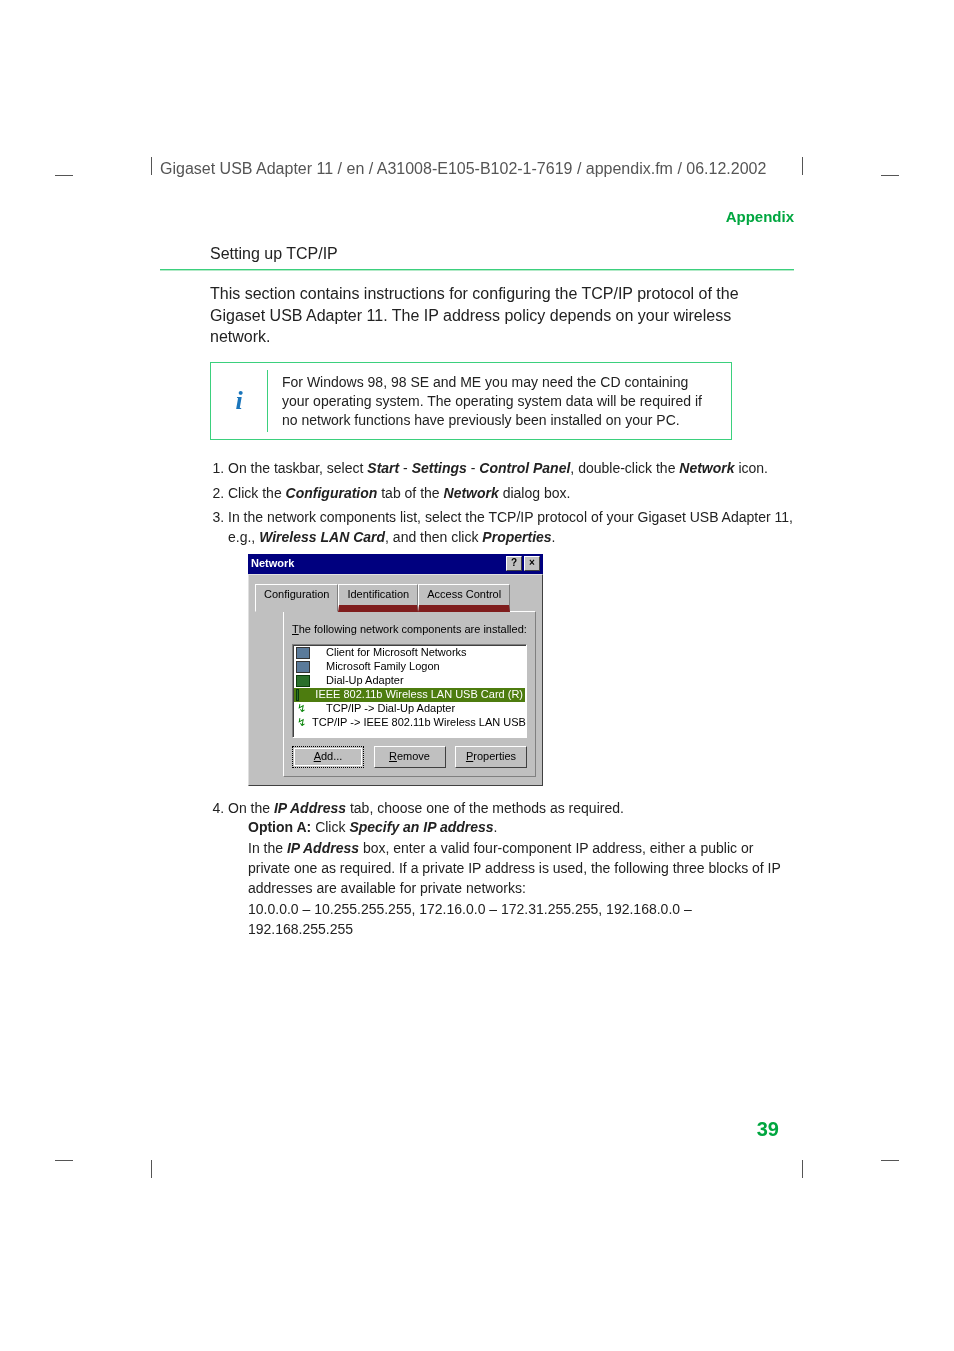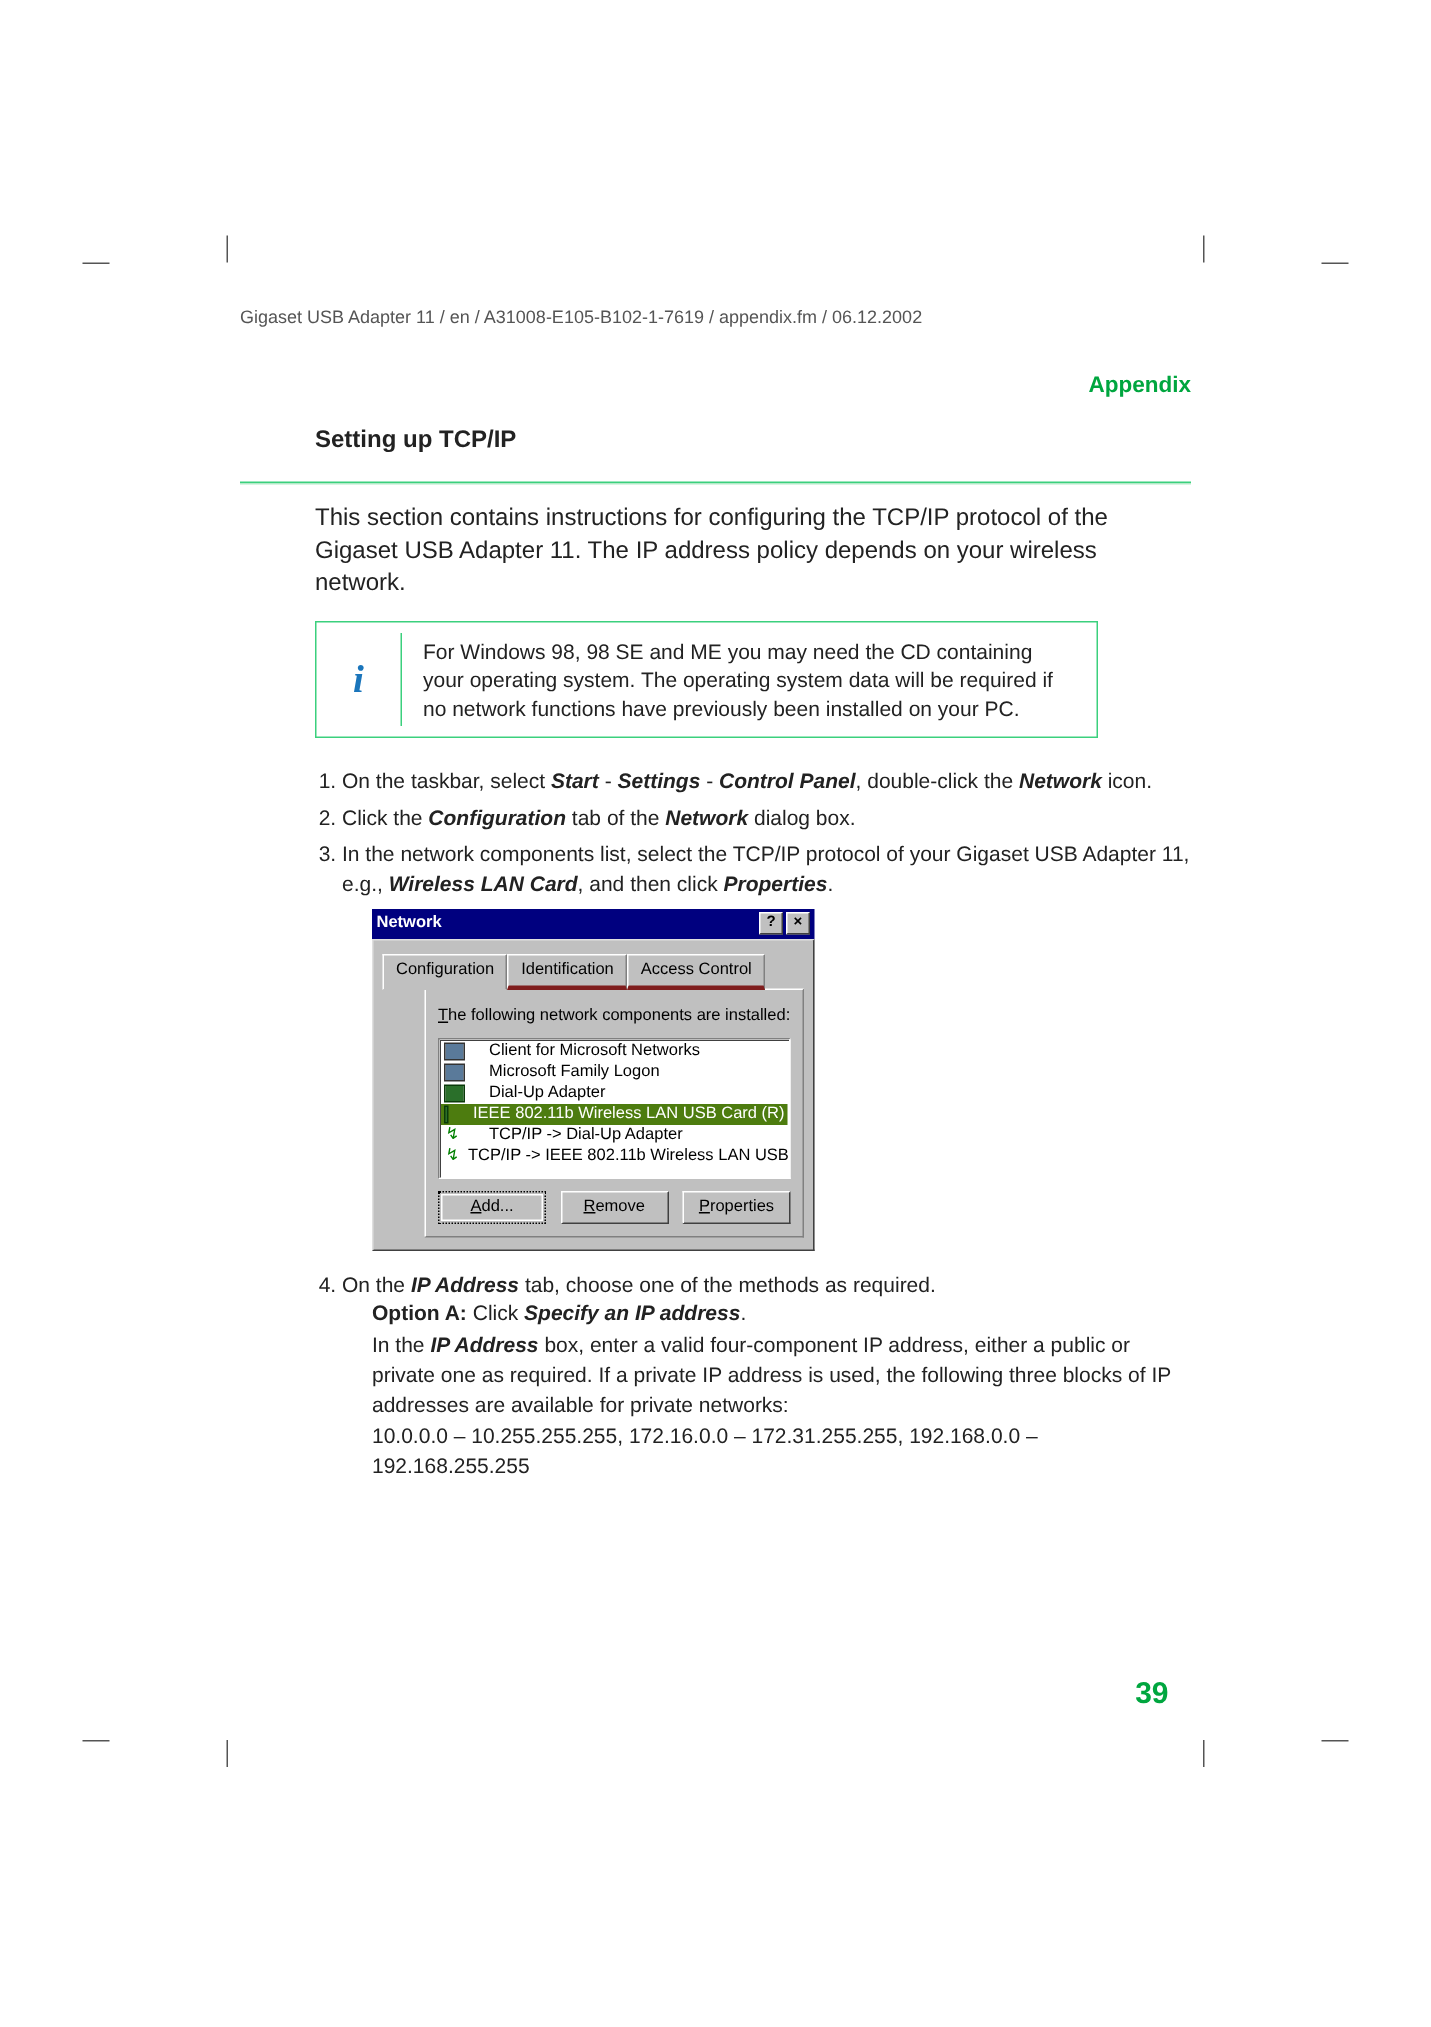--- a/index.html
+++ b/index.html
@@ -27,10 +27,9 @@
   .cm-br-v { top: 1160px; right: 151px; width: 1px; height: 18px; }
 
   .header-line {
-    font-size: 12px;
+    font-size: 16px;
     color: #555;
     margin-bottom: 30px;
-    margin-top: 44px;
   }
   .appendix {
     text-align: right;

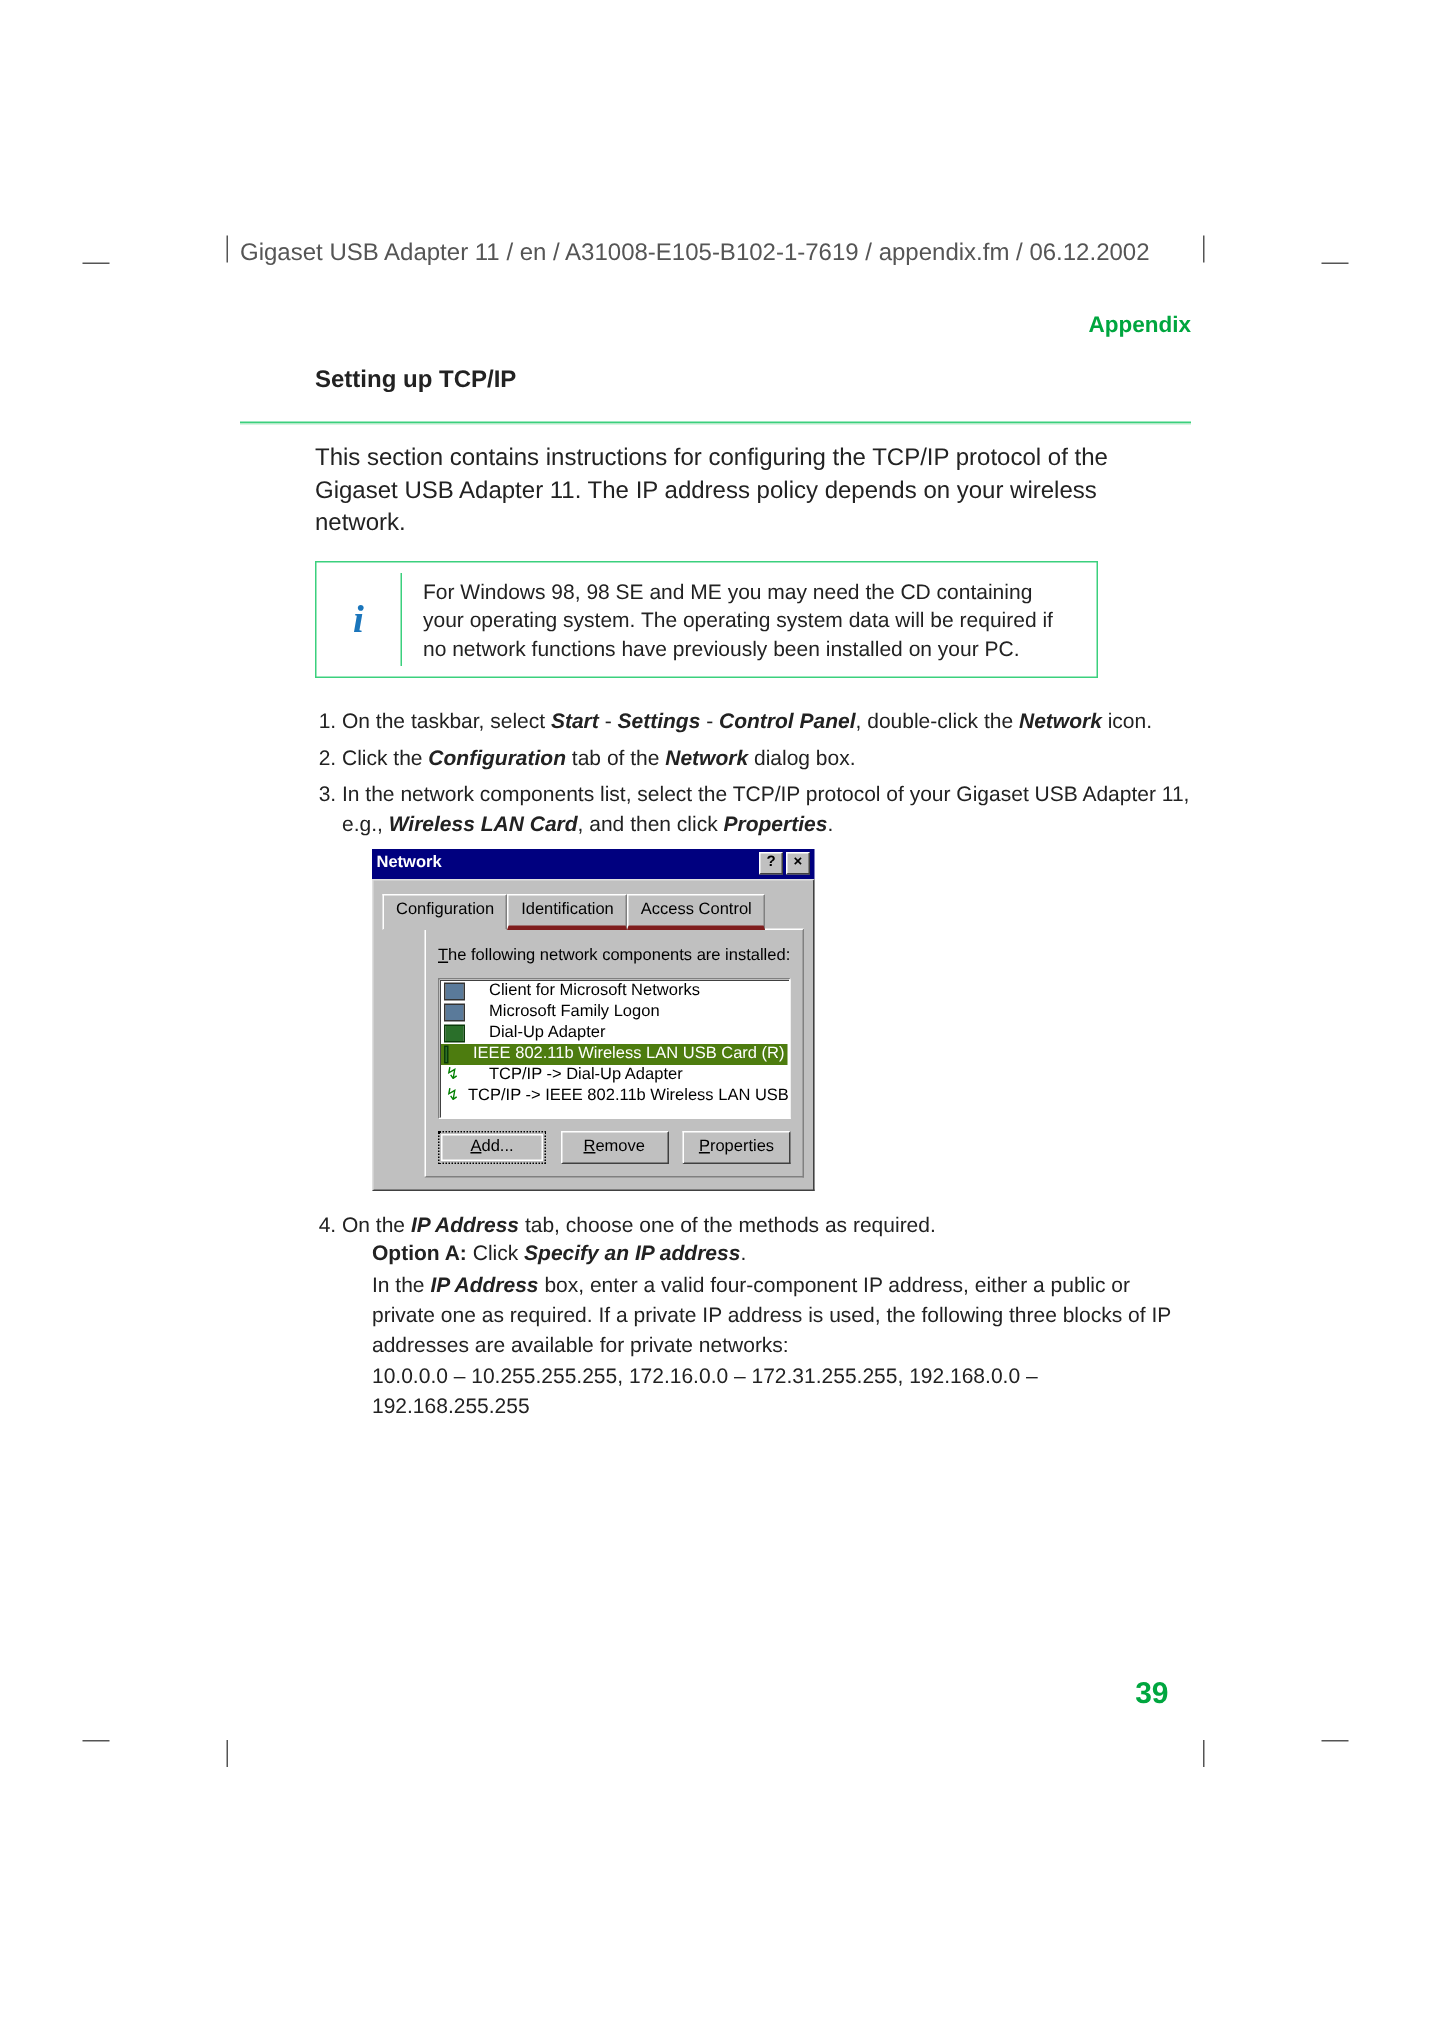--- a/index.html
+++ b/index.html
@@ -42,9 +42,9 @@
     margin-left: 50px;
   }
   .section-title {
-    font-weight: bold;
+    font-weight: normal;
     font-size: 16px;
-    margin-bottom: 18px;
+    margin-bottom: 6px;
   }
   .green-underline {
     height: 2px;

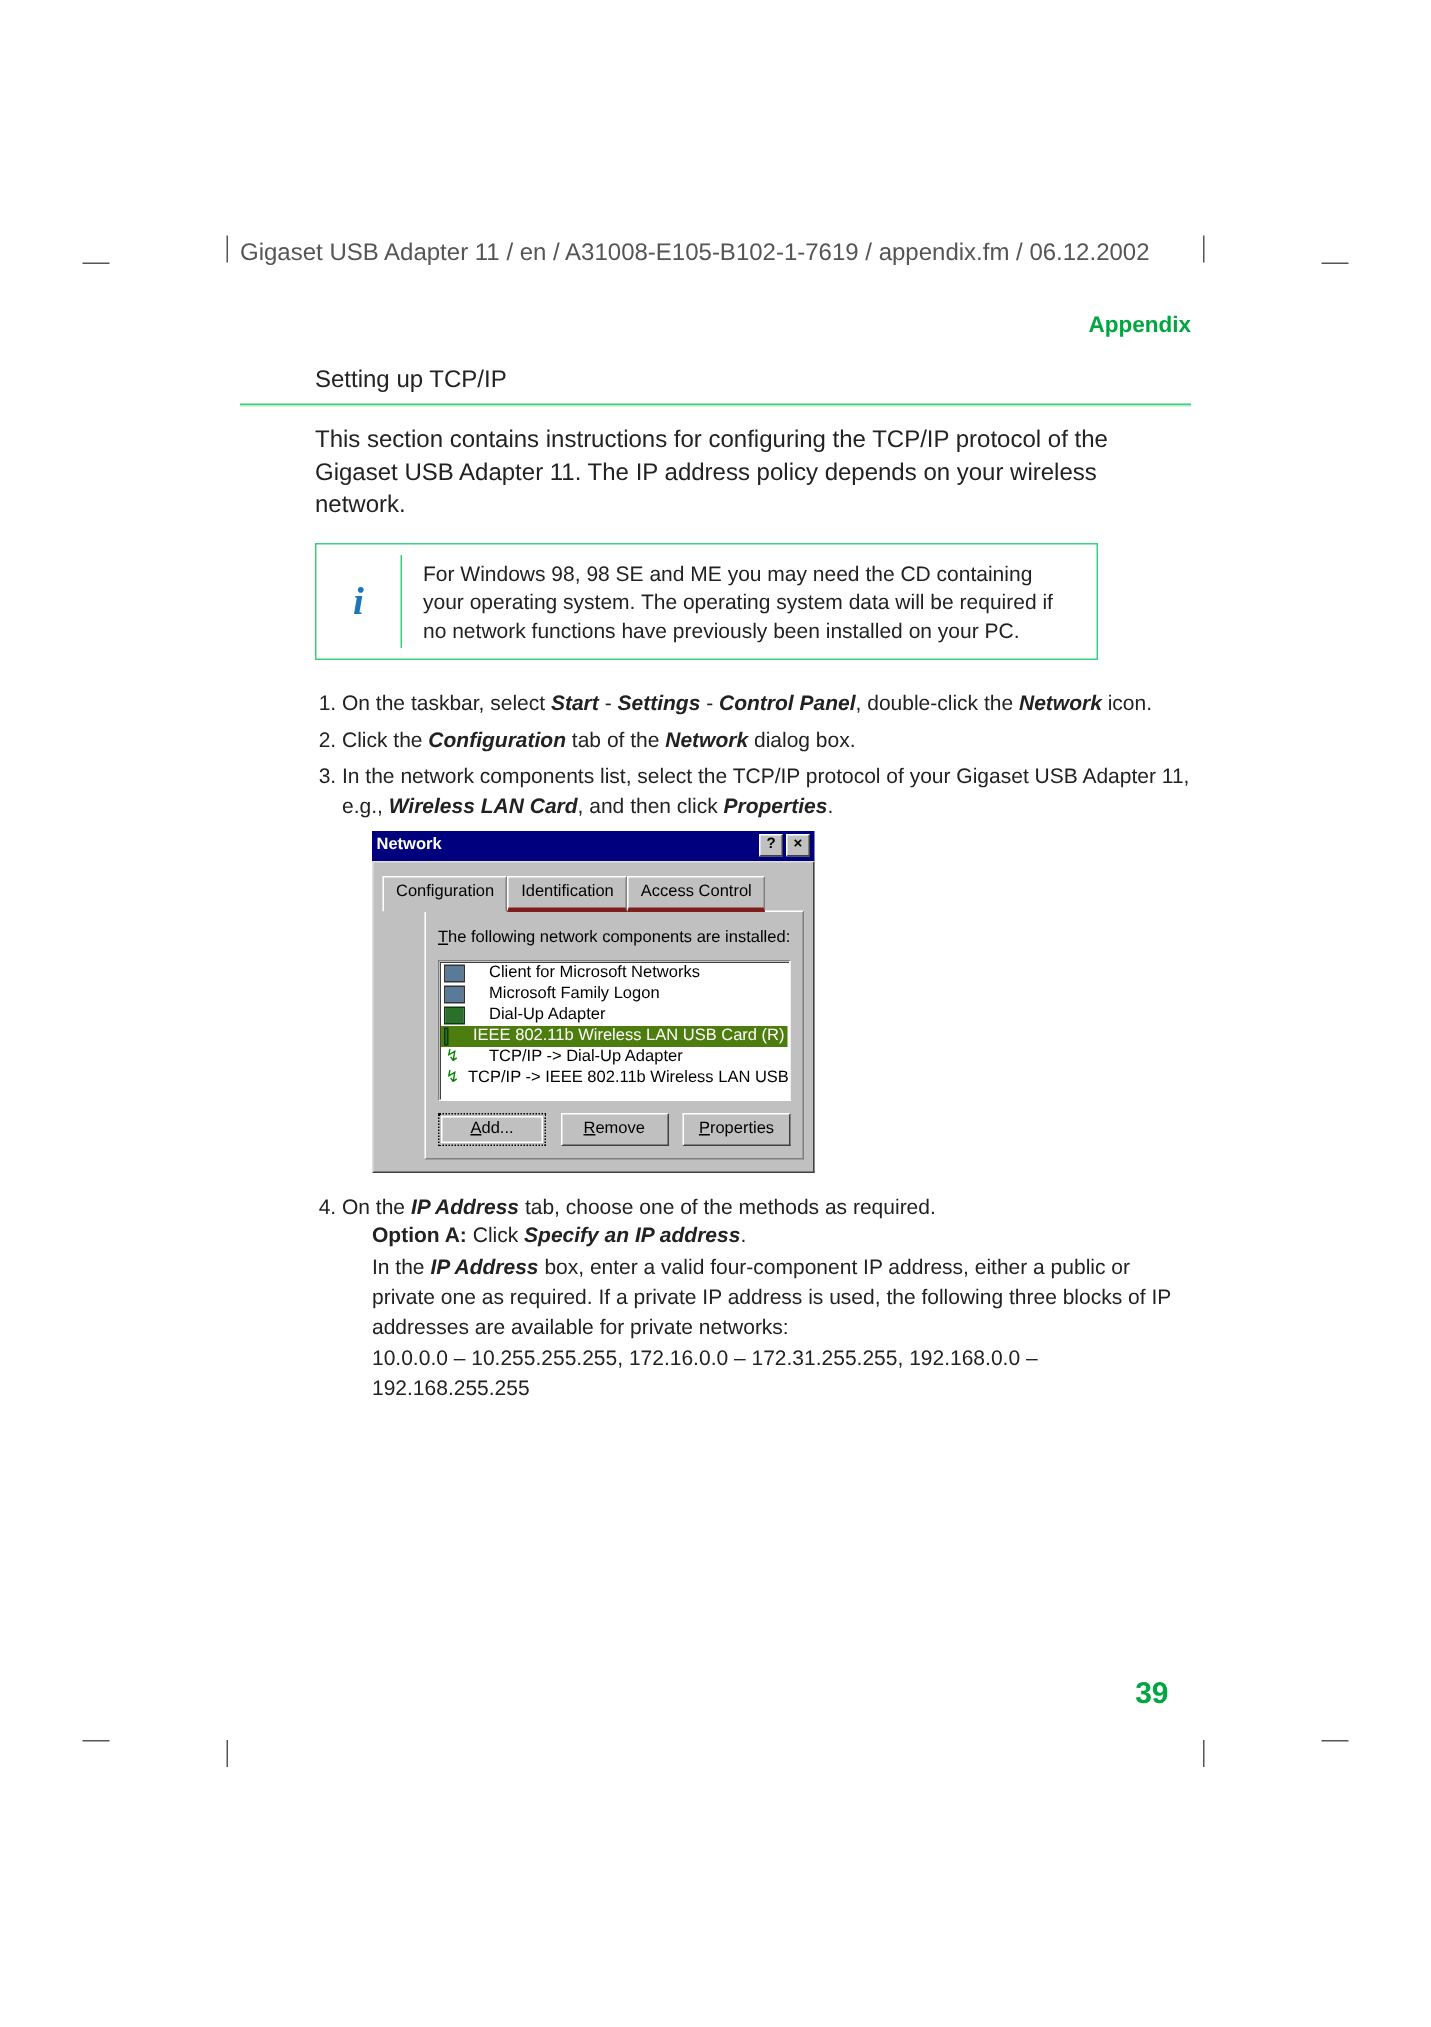--- a/index.html
+++ b/index.html
@@ -141,7 +141,7 @@
     border-bottom: 1px solid #c0c0c0;
     z-index: 2;
   }
-  .win-tab-inactive { border-bottom: 3px solid #7f1d1d; }
+  .win-tab-inactive { border-bottom: 7px solid #7f1d1d; }
   .win-panel {
     border: 1px solid #fff;
     border-top-color: #fff;

